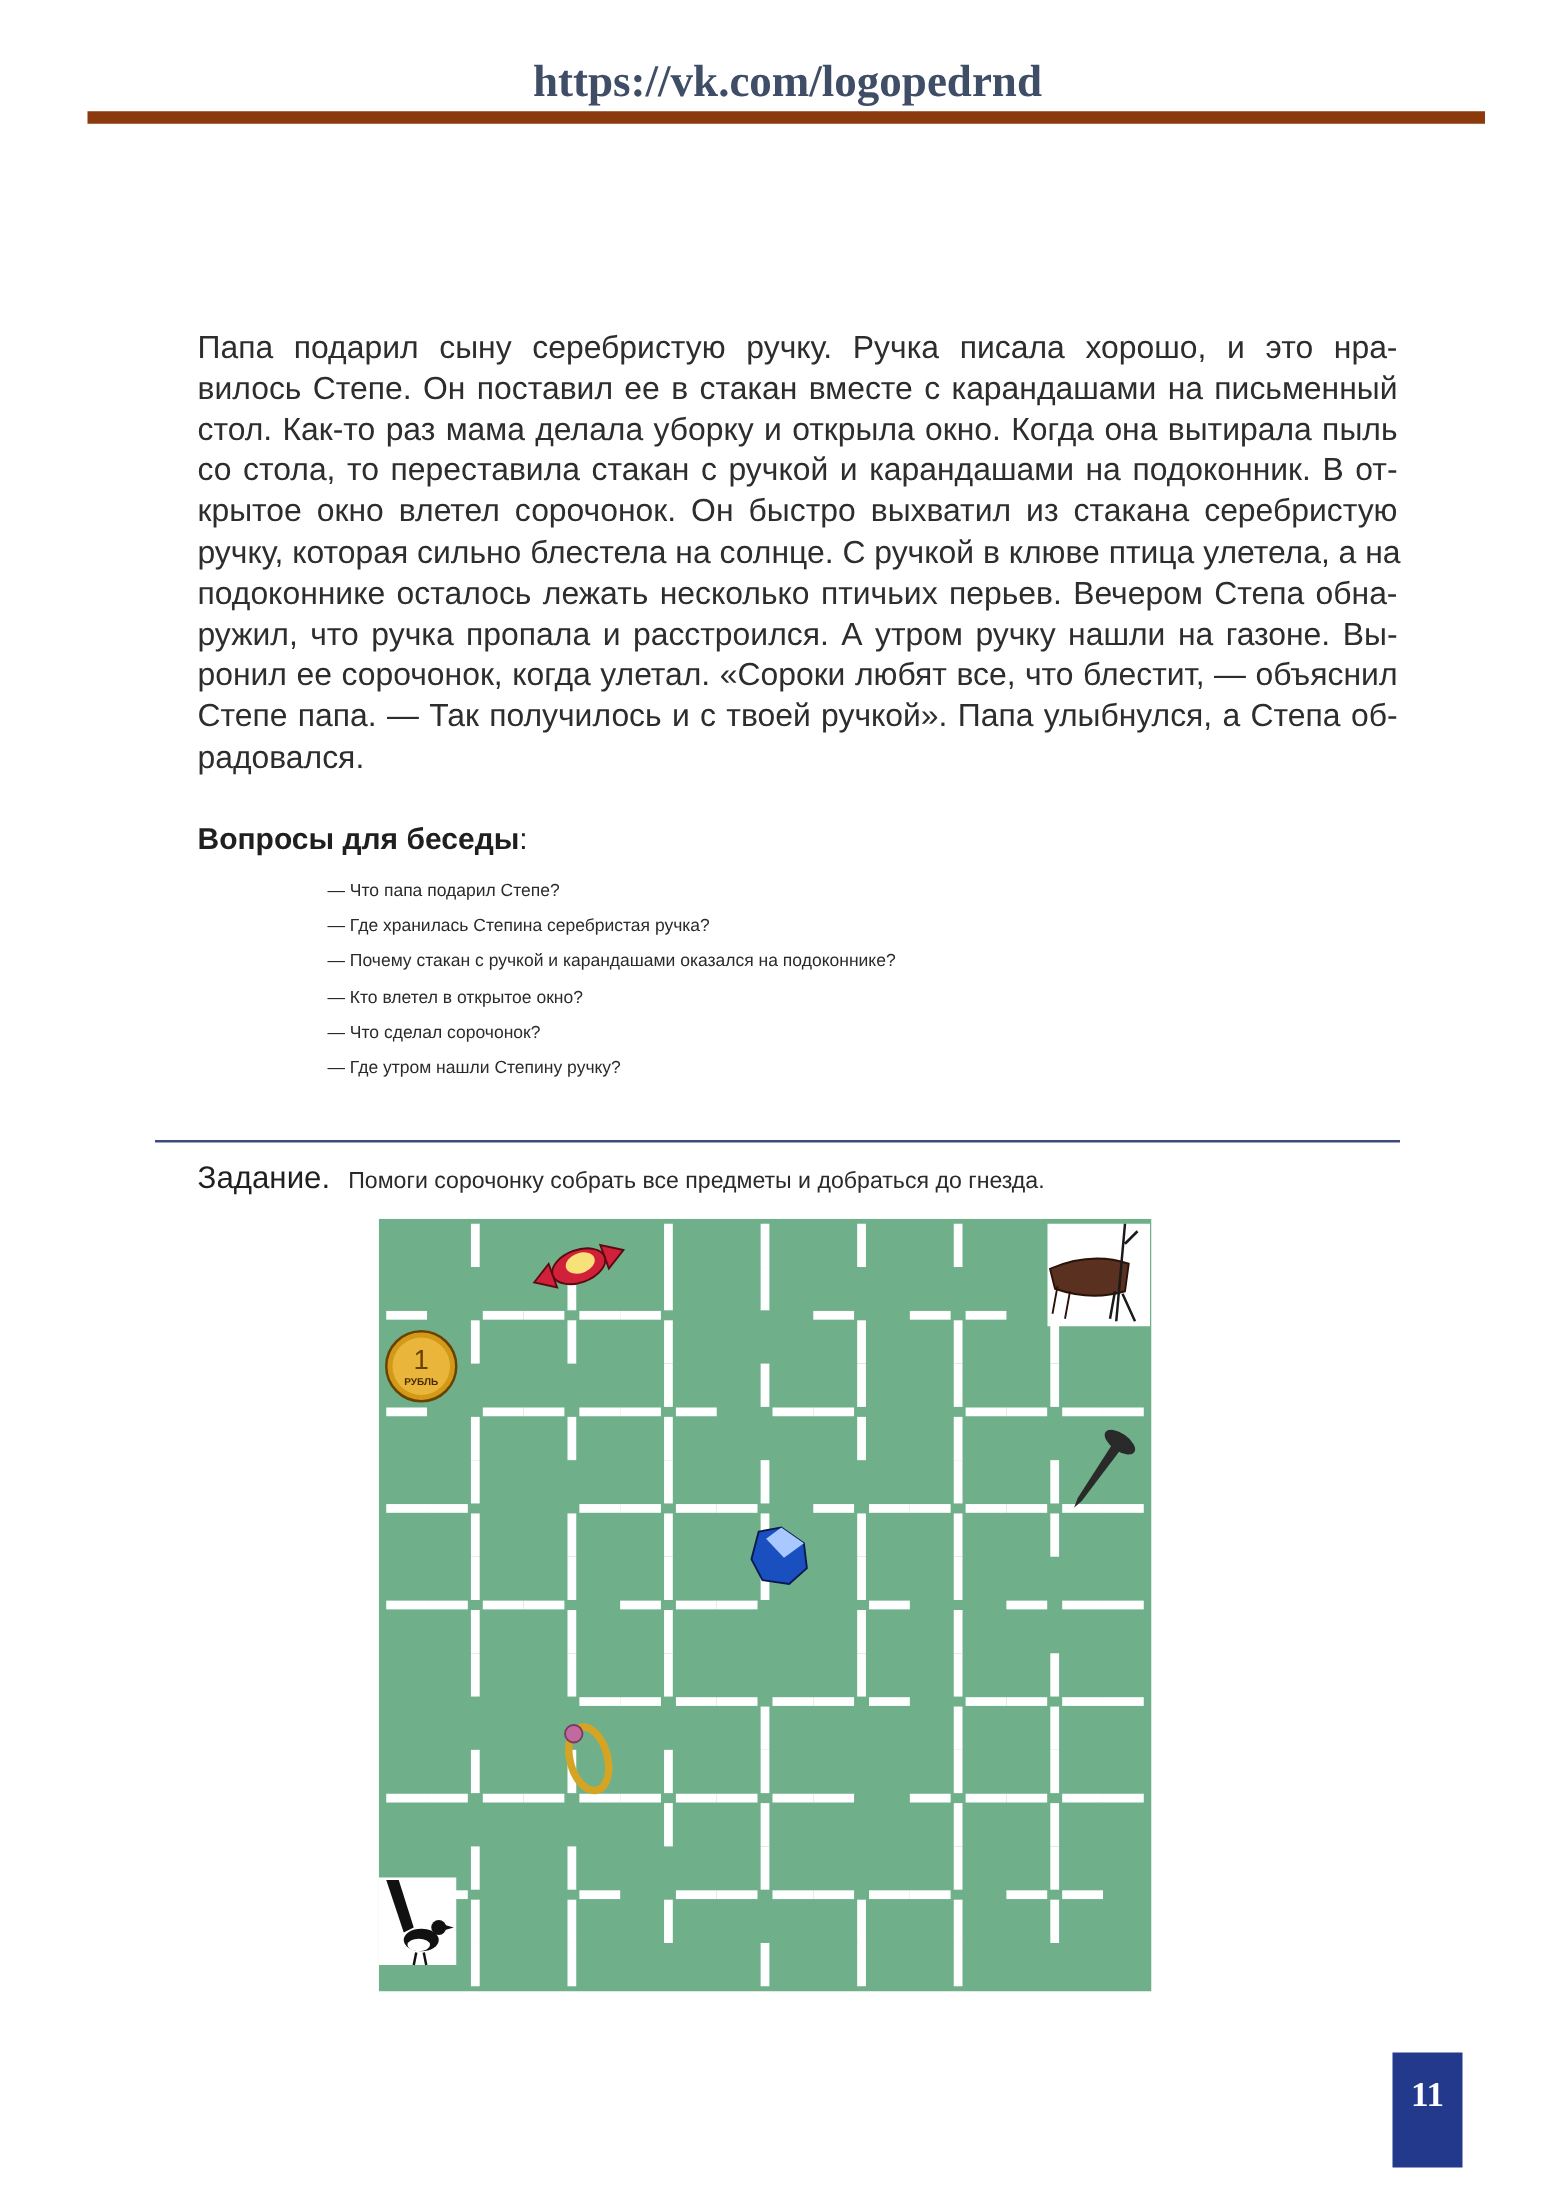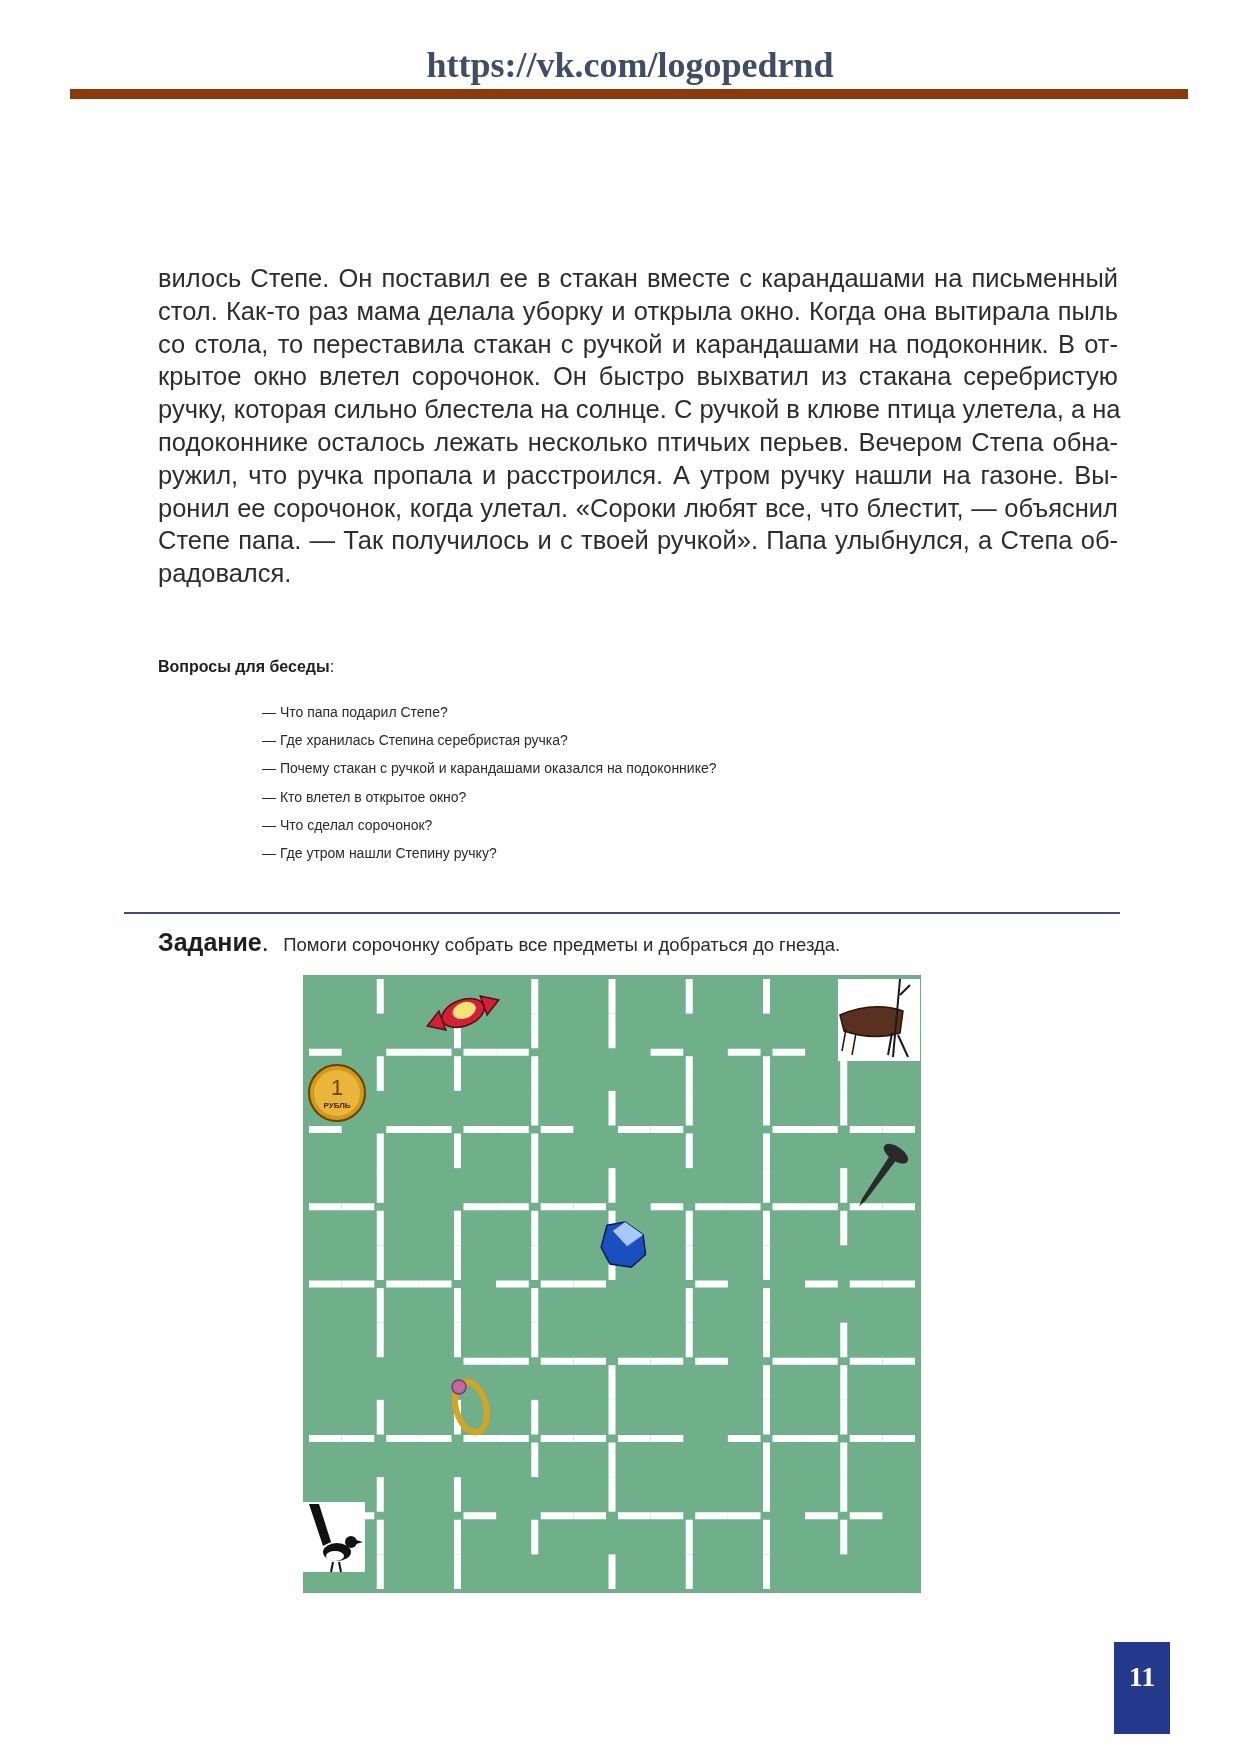--- a/index.html
+++ b/index.html
@@ -34,6 +34,7 @@
 <div class="hdr-bar"></div>
 
 <div class="story">
+  <span class="line" style="padding-left:0">Папа подарил сыну серебристую ручку. Ручка писала хорошо, и это нра-</span>
   <span class="line">вилось Степе. Он поставил ее в стакан вместе с карандашами на письменный</span>
   <span class="line">стол. Как-то раз мама делала уборку и открыла окно. Когда она вытирала пыль</span>
   <span class="line">со стола, то переставила стакан с ручкой и карандашами на подоконник. В от-</span>

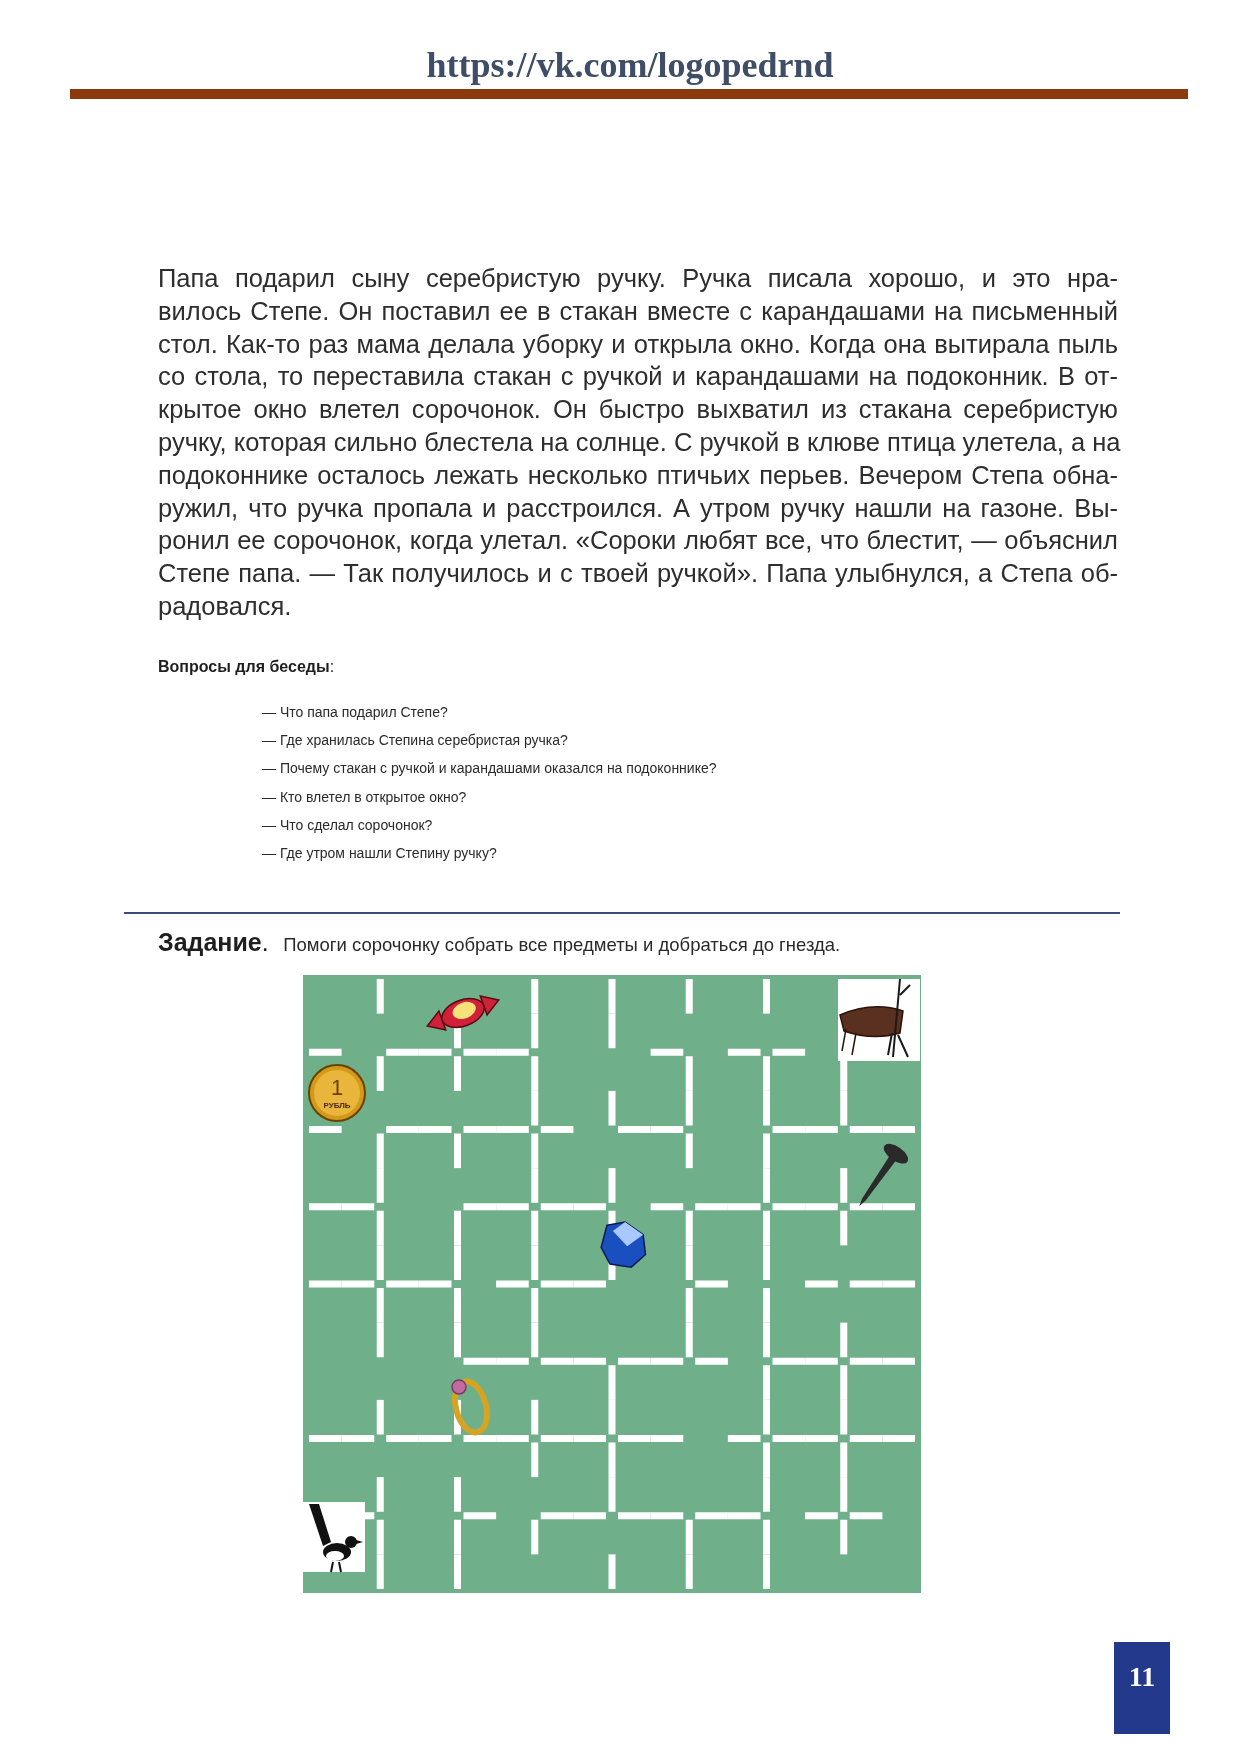--- a/index.html
+++ b/index.html
@@ -13,7 +13,7 @@
            color:#2d2d2d; text-align:justify; }
   .story .line { display:block; white-space:nowrap; text-align:justify; text-align-last:justify; }
   .story .line.last { text-align-last:left; }
-  .questions-title { position:absolute; left:158px; top:658px; font-size:16px; font-weight:bold; color:#1f1f1f; }
+  .questions-title { position:absolute; left:158px; top:658px; font-size:24px; font-weight:bold; color:#1f1f1f; }
   .questions-title .colon { font-weight:normal; }
   .qlist { position:absolute; left:262px; top:698px; list-style:none; margin:0; padding:0;
            font-size:14px; line-height:28.2px; color:#2a2a2a; }

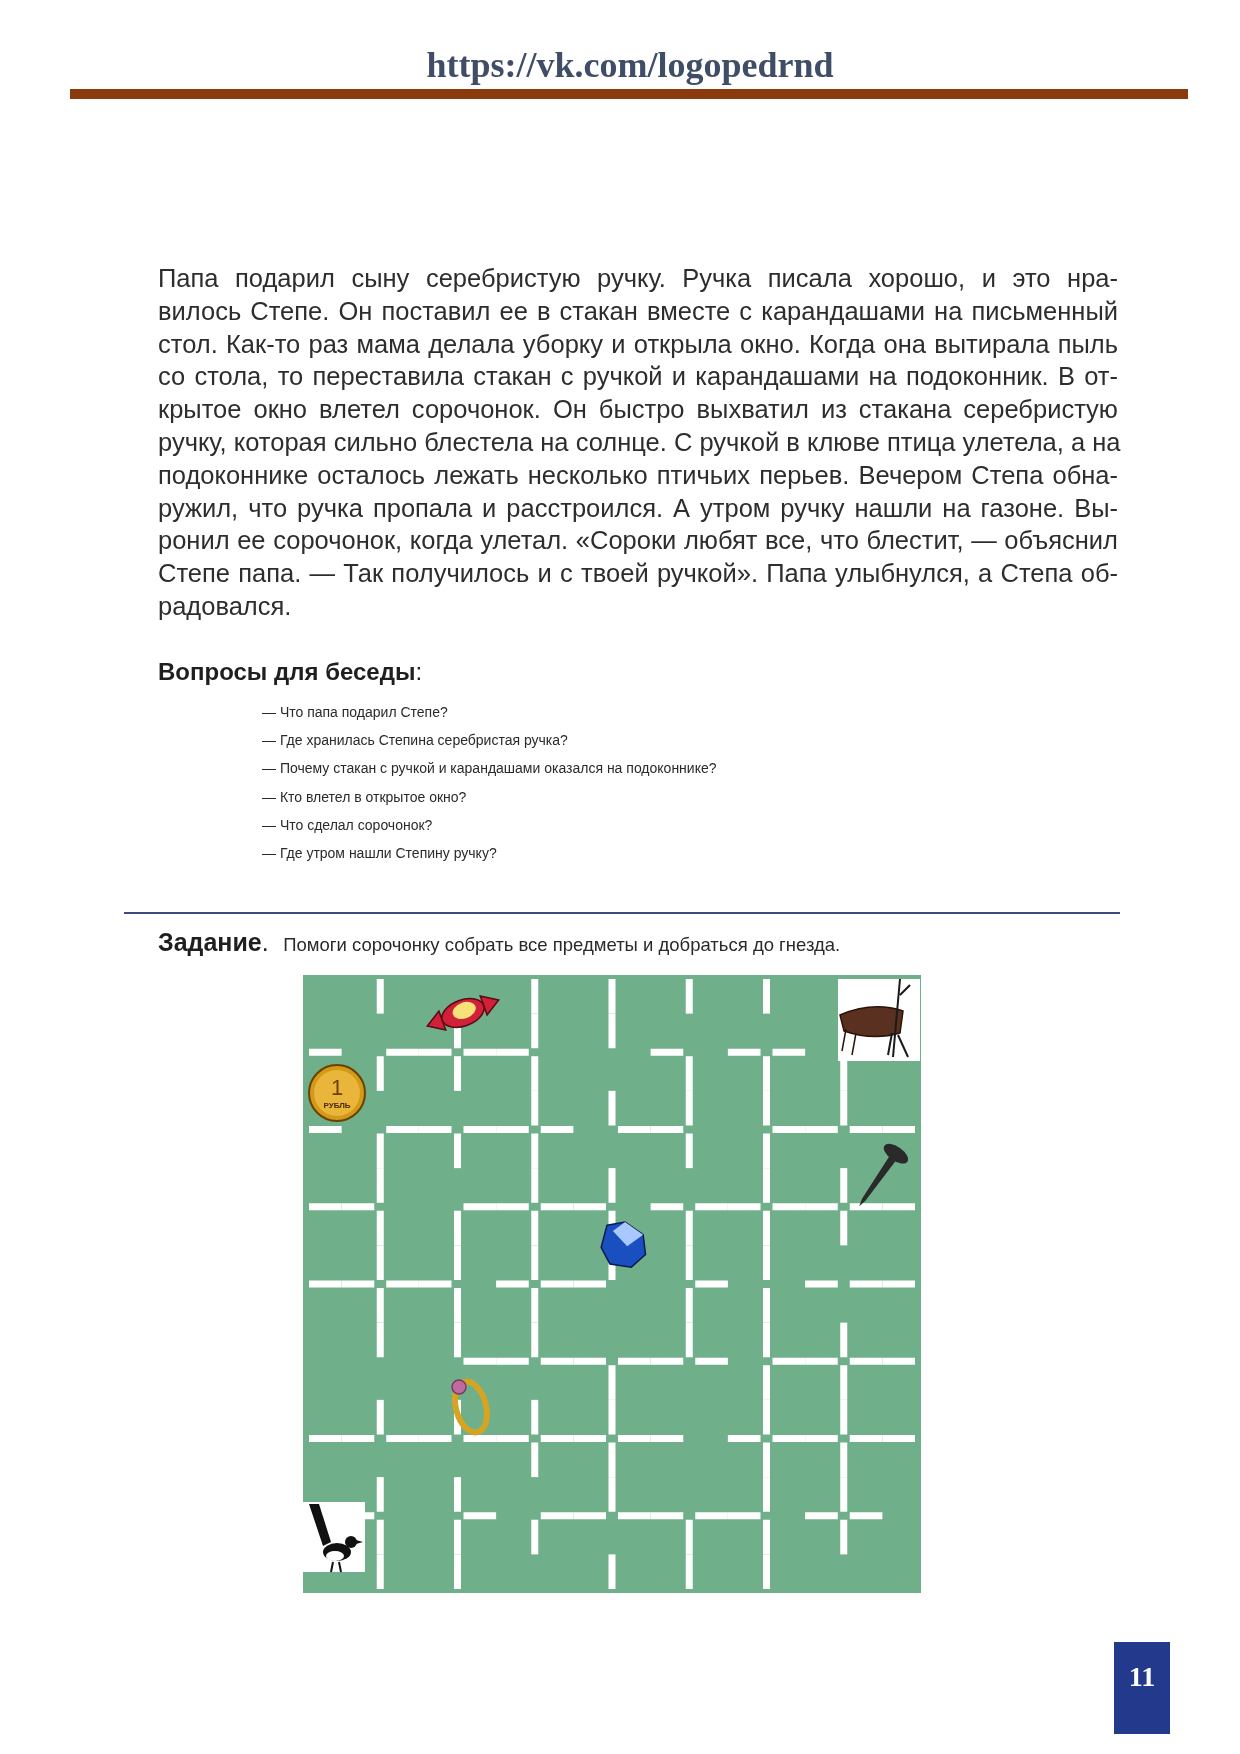--- a/index.html
+++ b/index.html
@@ -20,7 +20,7 @@
   .qlist li { margin:0; padding:0; white-space:nowrap; }
   .divider { position:absolute; left:124px; top:912px; width:996px; height:2px; background:#3c4a7e; }
   .task { position:absolute; left:158px; top:928px; white-space:nowrap; }
-  .task .label { font-size:25px; font-weight:bold; color:#1f1f1f; }
+  .task .label { font-size:25px; font-weight:normal; color:#1f1f1f; }
   .task .text { font-size:18.5px; color:#2a2a2a; margin-left:10px; }
   .maze { position:absolute; left:303px; top:975px; width:630px; height:630px; }
   .page-num { position:absolute; left:1114px; top:1642px; width:56px; height:92px; background:#233a8c;

